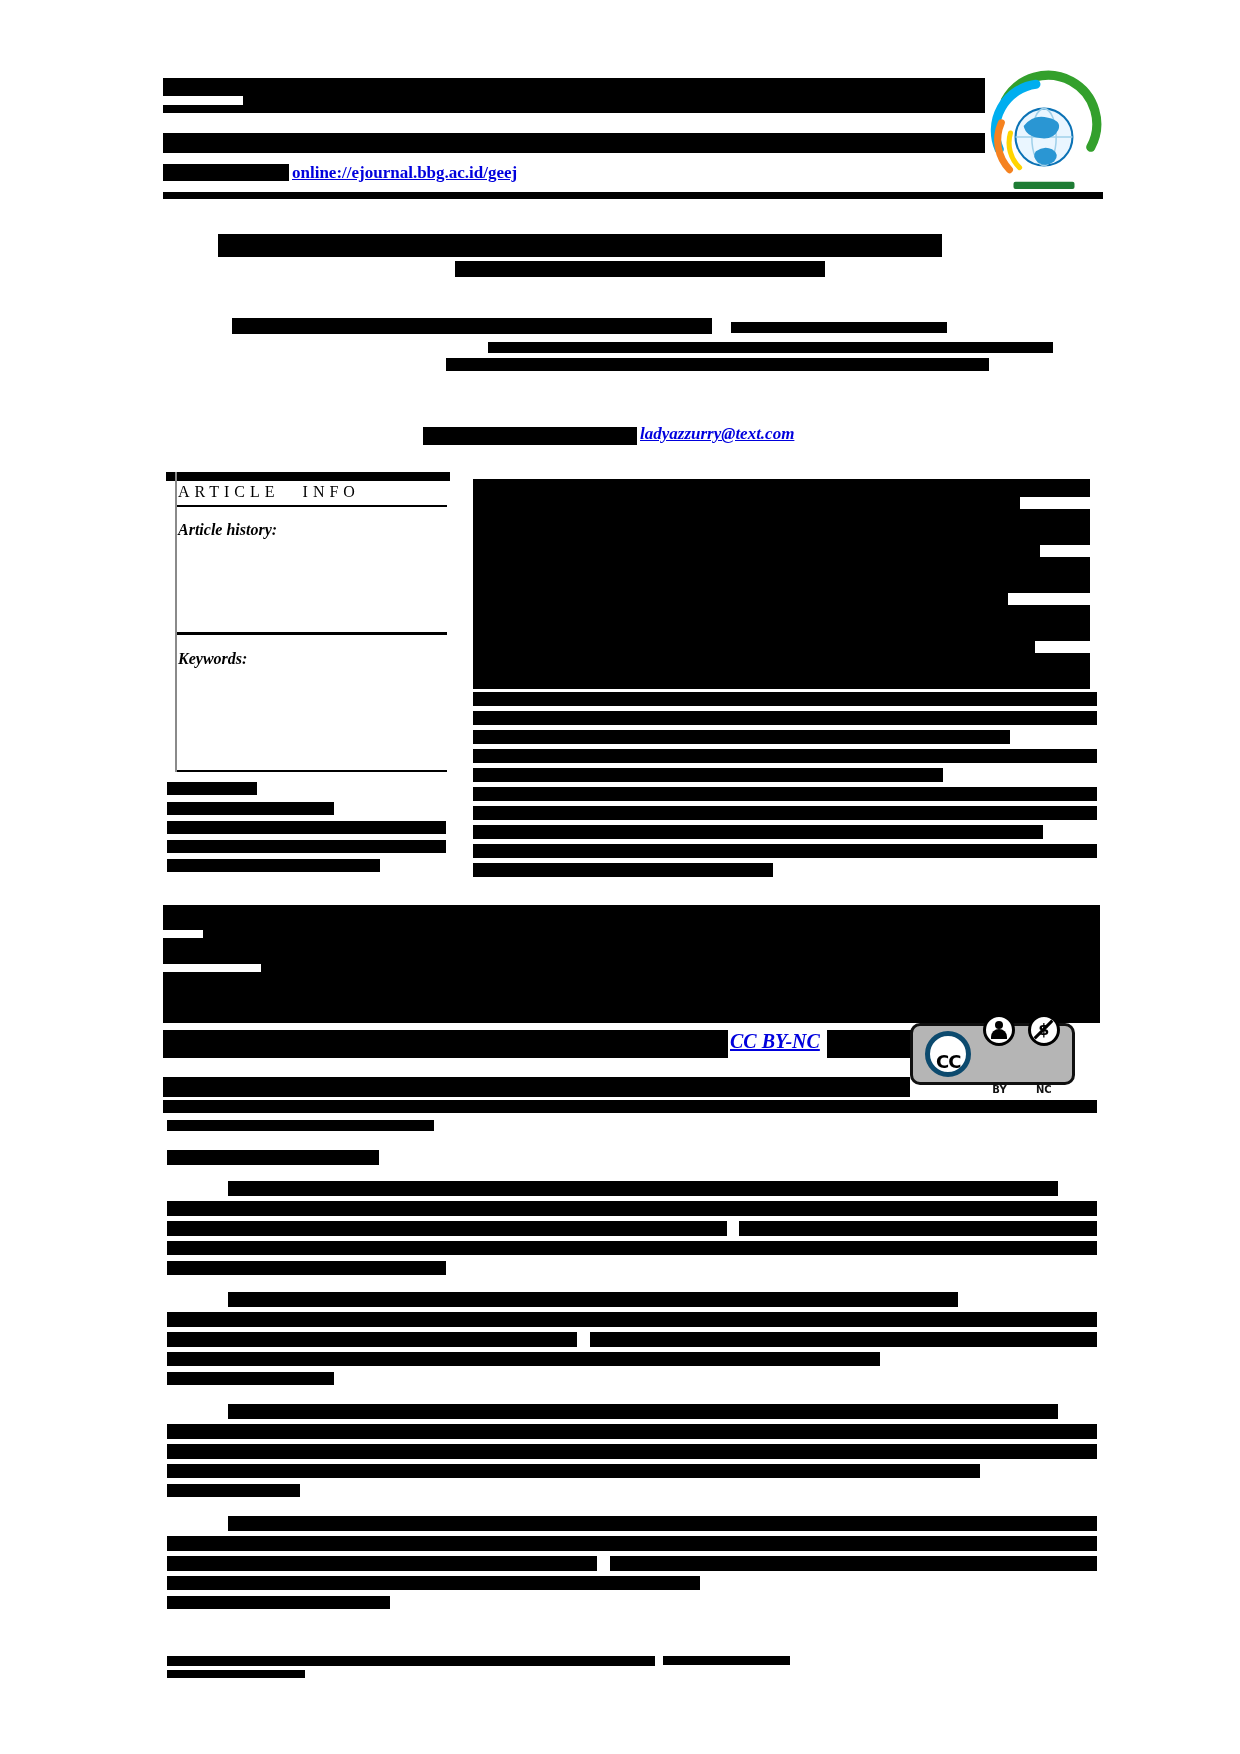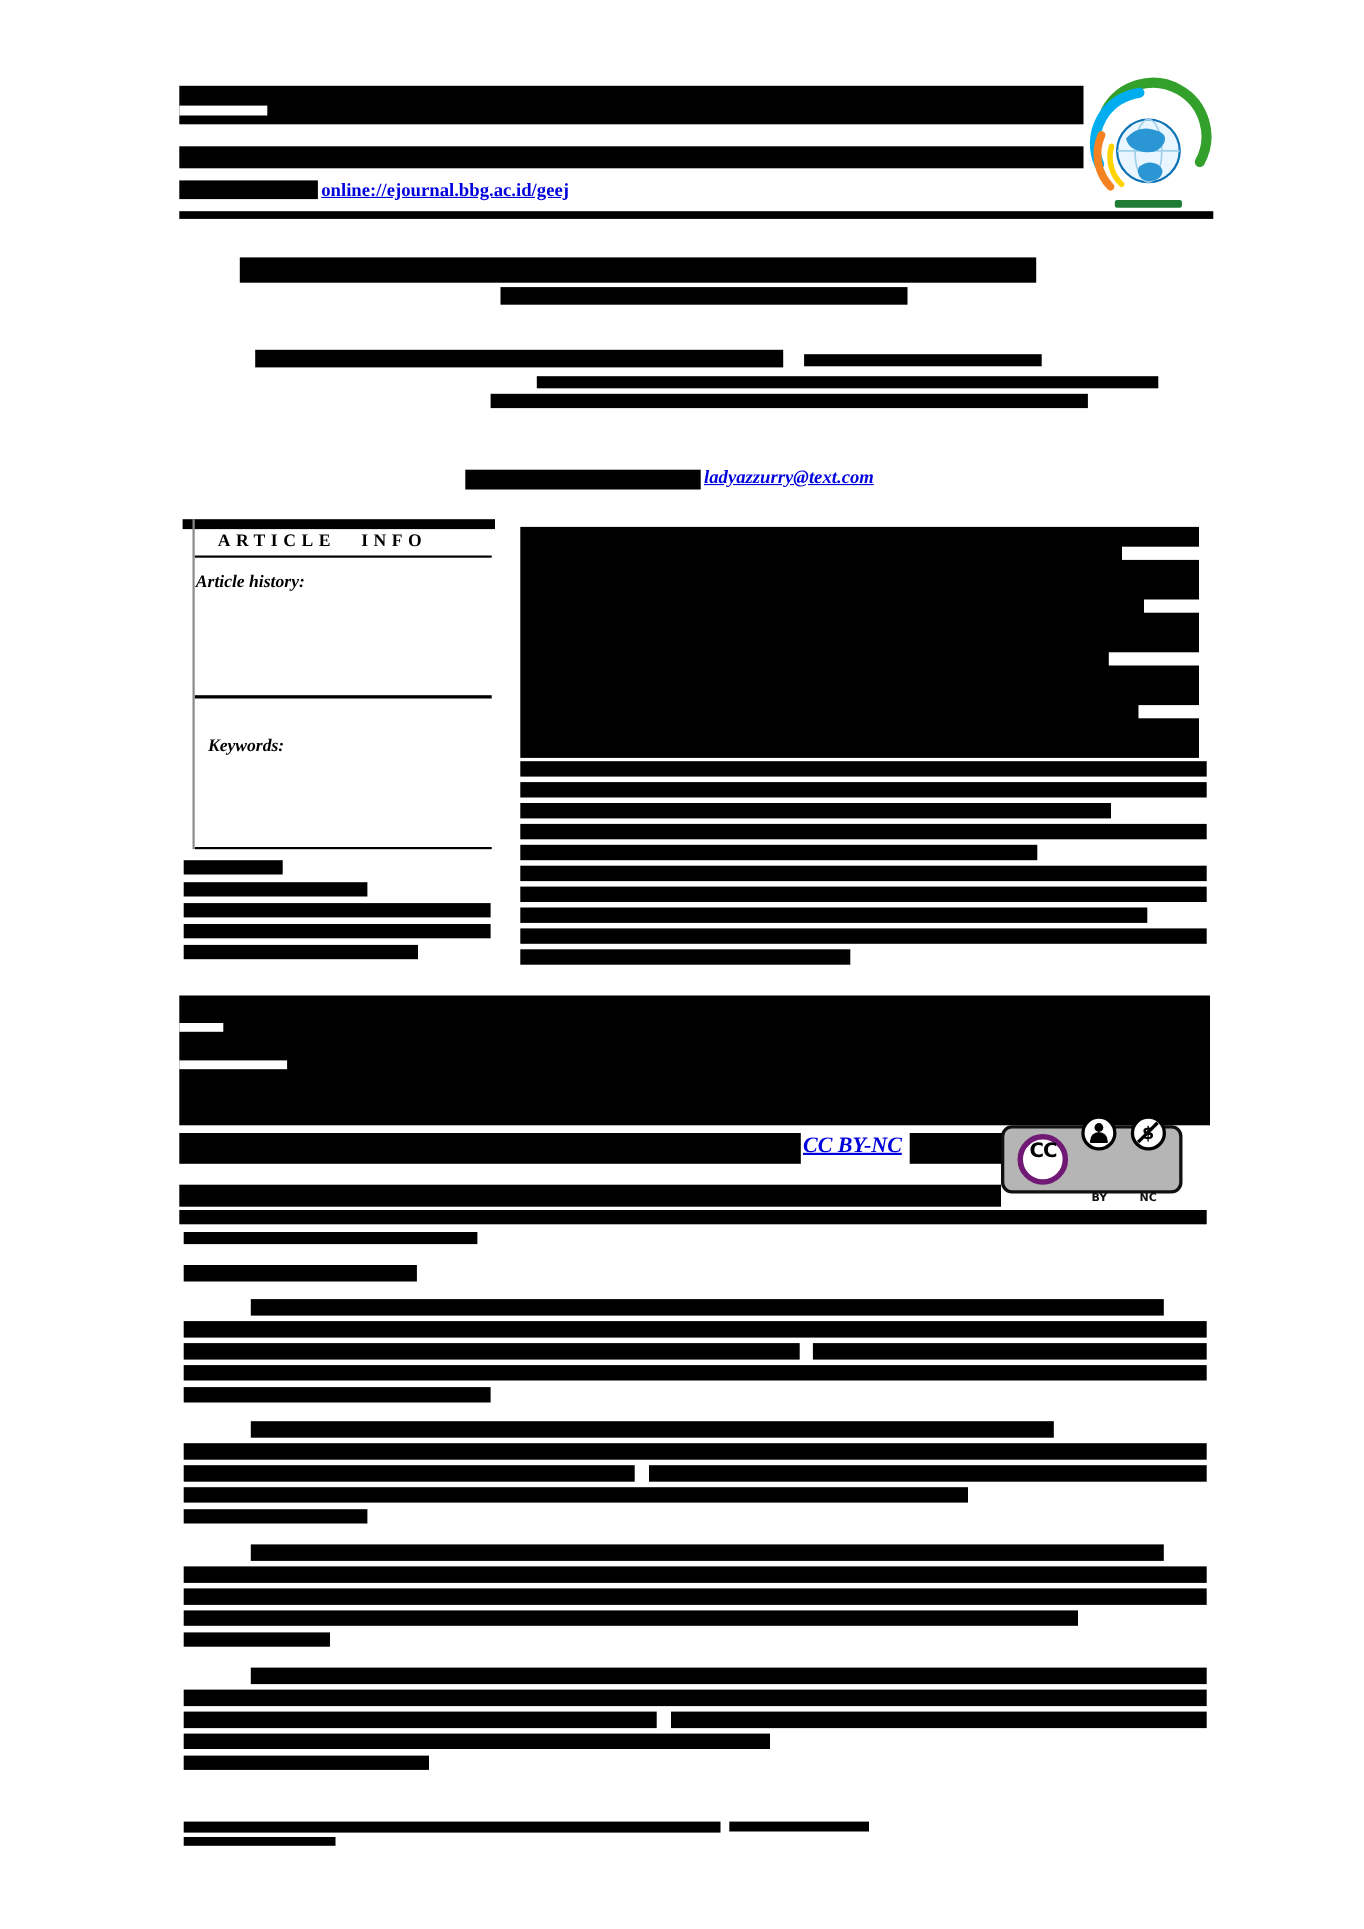--- a/index.html
+++ b/index.html
@@ -13,7 +13,7 @@
   .email-link{left:640px;top:424px;font-size:17px;font-weight:bold;font-style:italic;}
   .cc-link{left:730px;top:1030px;font-size:20px;font-weight:bold;font-style:italic;}
   
-  .info-heading{left:178px;top:483px;font-size:16px;font-weight:bold;letter-spacing:5px;word-spacing:14px;padding-left:20px;}
+  .info-heading{left:178px;top:483px;font-size:16px;font-weight:normal;letter-spacing:5px;word-spacing:14px;}
   .info-left-border{position:absolute;left:175px;top:472px;width:2px;height:300px;background:#8a8a8a;}
   .info-label{font-size:16px;font-weight:bold;font-style:italic;}
   .hist-label{left:178px;top:521px;}

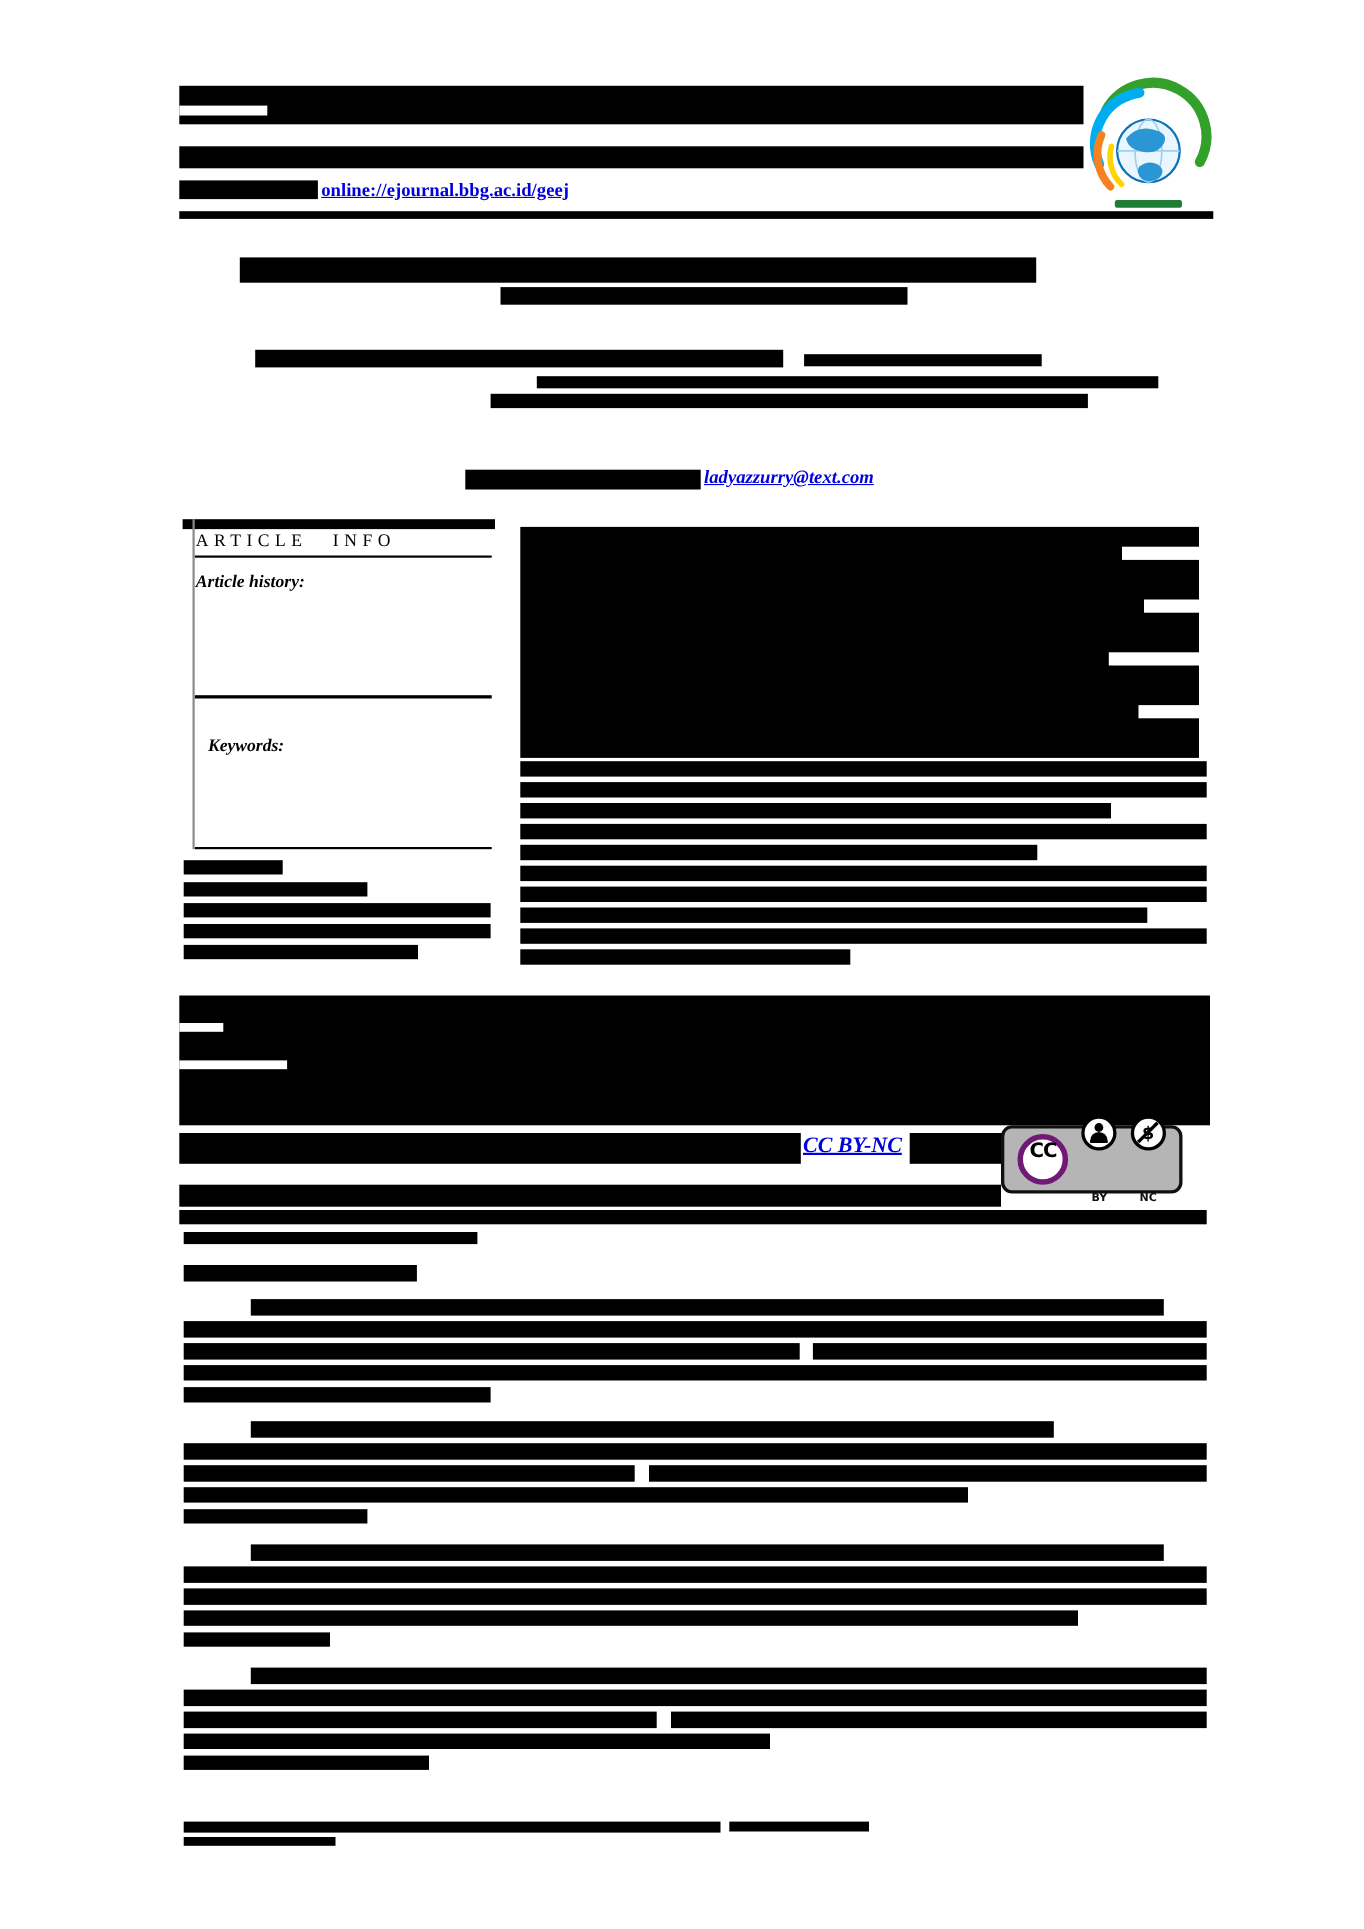--- a/index.html
+++ b/index.html
@@ -18,7 +18,7 @@
   .info-label{font-size:16px;font-weight:bold;font-style:italic;}
   .hist-label{left:178px;top:521px;}
   .hist-list{left:178px;top:541px;font-size:15.5px;line-height:19.5px;width:280px;}
-  .kw-label{left:189px;top:650px;margin-top:20px;}
+  .kw-label{left:178px;top:650px;}
   .kw-list{left:178px;top:673px;font-size:16px;font-style:italic;line-height:22.5px;width:280px;}
   
   .badge{position:absolute;left:910px;top:1023px;width:165px;height:62px;background:#b5b5b5;

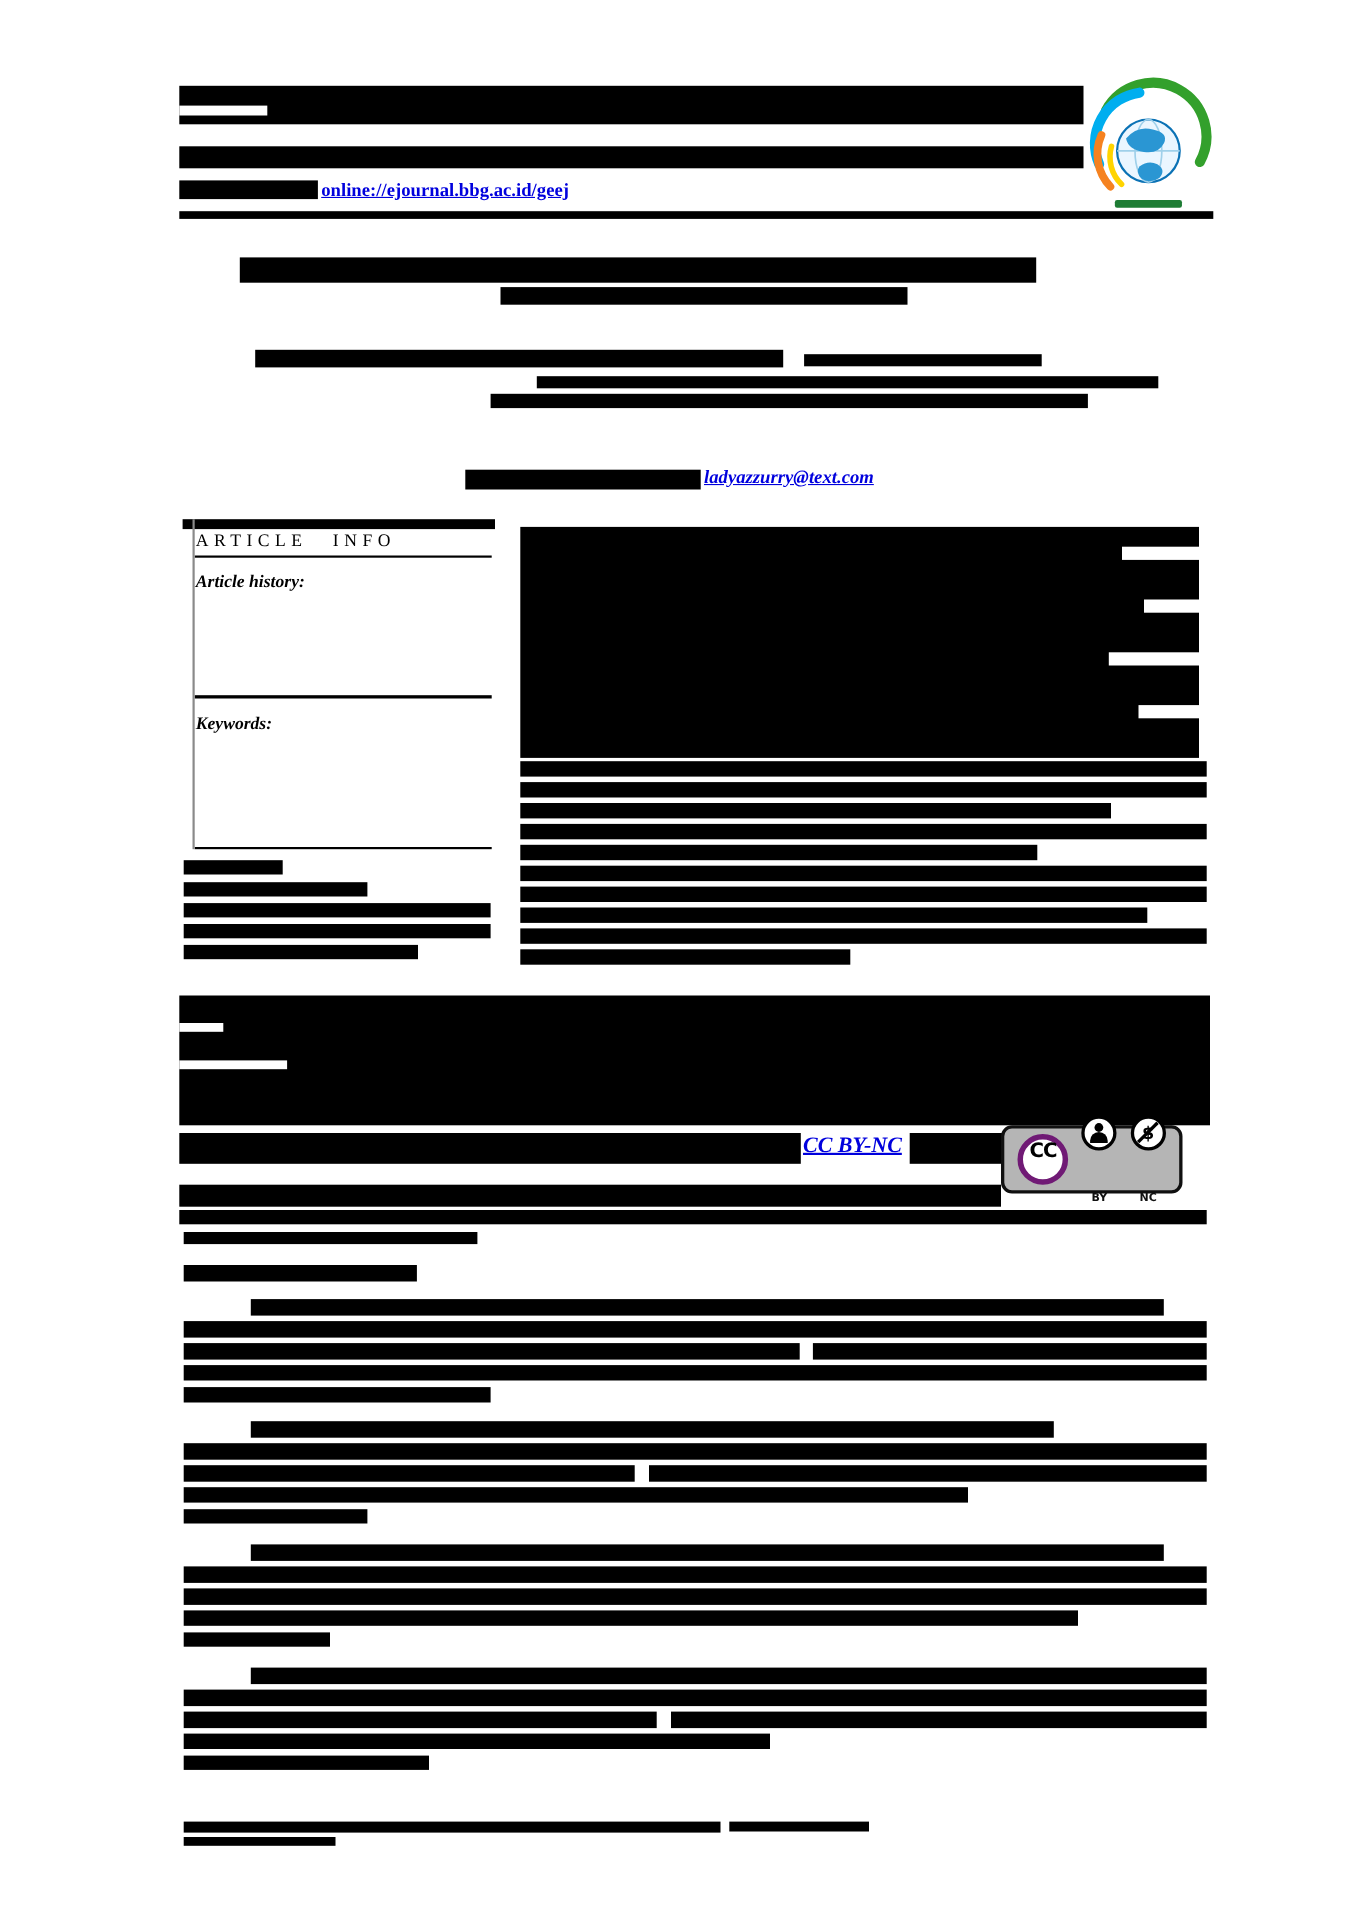--- a/index.html
+++ b/index.html
@@ -24,8 +24,8 @@
   .badge{position:absolute;left:910px;top:1023px;width:165px;height:62px;background:#b5b5b5;
          border:3px solid #101010;border-radius:10px;display:flex;align-items:center;
          justify-content:space-around;box-sizing:border-box;padding:0 6px;}
-  .cc-big{width:46px;height:46px;border:5px solid #701a75;border-radius:50%;background:#fff;
-          display:flex;align-items:flex-start;justify-content:center;font-weight:bold;font-size:18px;
+  .cc-big{width:46px;height:46px;border:5px solid #0c4a6e;border-radius:50%;background:#fff;
+          display:flex;align-items:flex-end;justify-content:center;font-weight:bold;font-size:18px;
           font-family:"DejaVu Sans",sans-serif;letter-spacing:-1px;box-sizing:border-box;}
   .mini-wrap{display:flex;flex-direction:column;align-items:center;gap:1px;}
   .mini{width:32px;height:32px;border:3px solid #000;border-radius:50%;background:#fff;position:relative;

